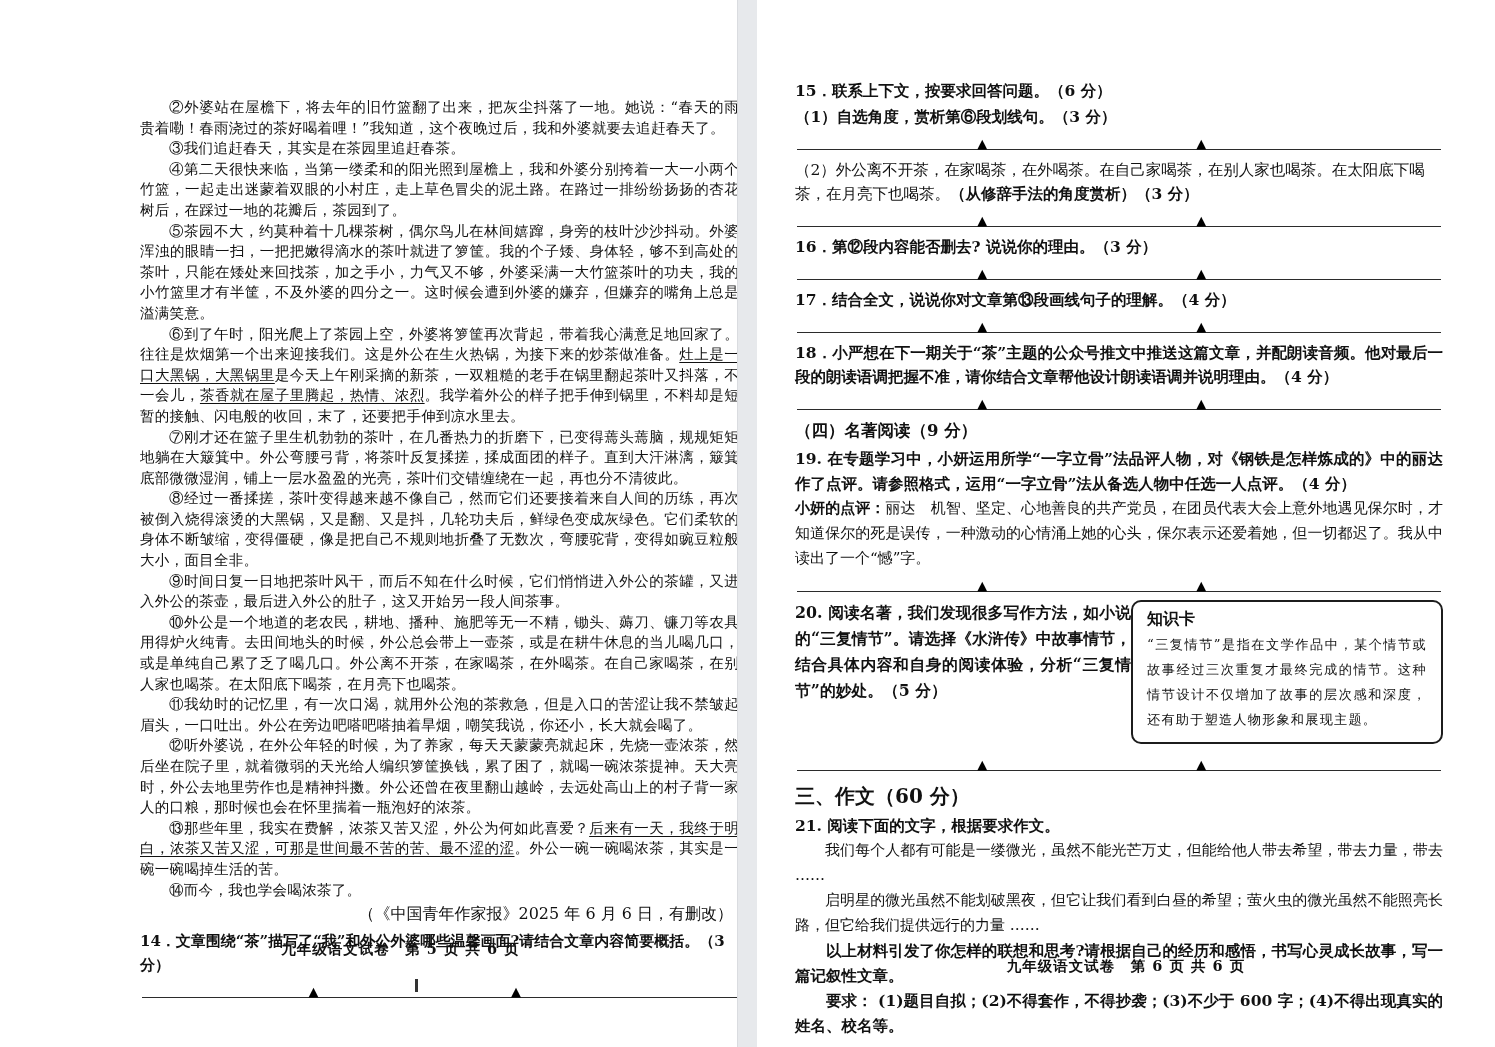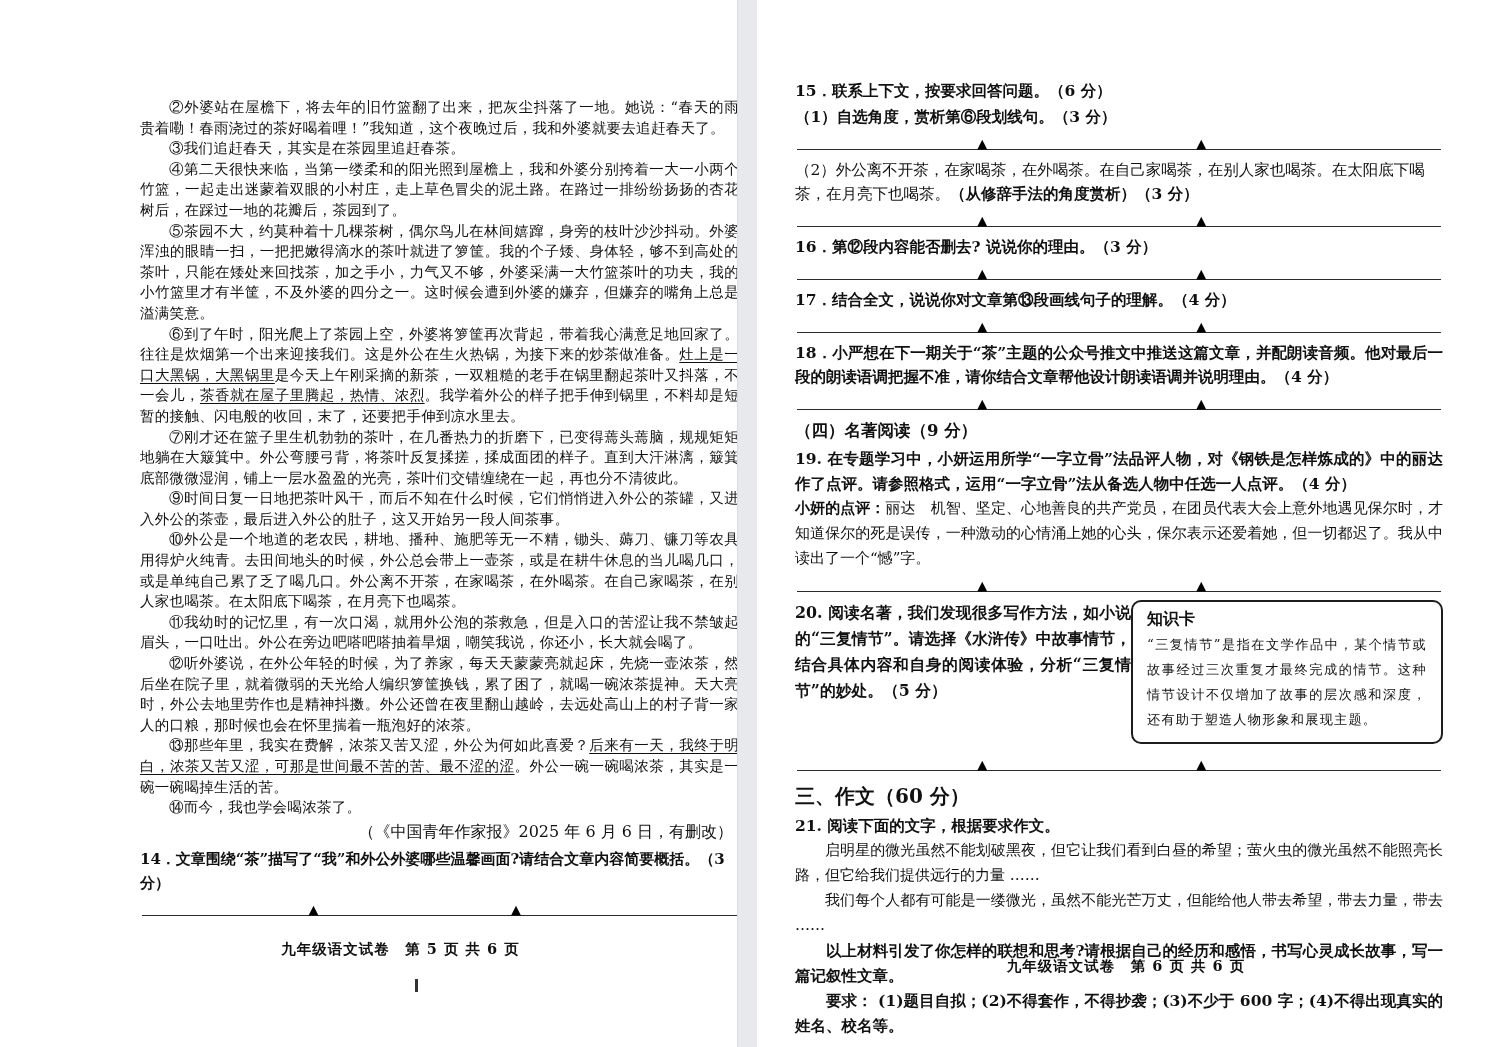--- a/index.html
+++ b/index.html
@@ -61,6 +61,7 @@
       <p><span>⑤茶园不大，约莫种着十几棵茶树，偶尔鸟儿在林间嬉蹿，身旁的枝叶沙沙抖动。外婆浑浊的眼睛一扫，一把把嫩得滴水的茶叶就进了箩筐。我的个子矮、身体轻，够不到高处的茶叶，只能在矮处来回找茶，加之手小，力气又不够，外婆采满一大竹篮茶叶的功夫，我的小竹篮里才有半筐，不及外婆的四分之一。这时候会遭到外婆的嫌弃，但嫌弃的嘴角上总是溢满笑意。</span></p>
       <p><span>⑥到了午时，阳光爬上了茶园上空，外婆将箩筐再次背起，带着我心满意足地回家了。往往是炊烟第一个出来迎接我们。这是外公在生火热锅，为接下来的炒茶做准备。</span><span class="u">灶上是一口大黑锅，大黑锅里</span><span>是今天上午刚采摘的新茶，一双粗糙的老手在锅里翻起茶叶又抖落，不一会儿，</span><span class="u">茶香就在屋子里腾起，热情、浓烈</span><span>。我学着外公的样子把手伸到锅里，不料却是短暂的接触、闪电般的收回，末了，还要把手伸到凉水里去。</span></p>
       <p><span>⑦刚才还在篮子里生机勃勃的茶叶，在几番热力的折磨下，已变得蔫头蔫脑，规规矩矩地躺在大簸箕中。外公弯腰弓背，将茶叶反复揉搓，揉成面团的样子。直到大汗淋漓，簸箕底部微微湿润，铺上一层水盈盈的光亮，茶叶们交错缠绕在一起，再也分不清彼此。</span></p>
+      <p><span>⑧经过一番揉搓，茶叶变得越来越不像自己，然而它们还要接着来自人间的历练，再次被倒入烧得滚烫的大黑锅，又是翻、又是抖，几轮功夫后，鲜绿色变成灰绿色。它们柔软的身体不断皱缩，变得僵硬，像是把自己不规则地折叠了无数次，弯腰驼背，变得如豌豆粒般大小，面目全非。</span></p>
       <p><span>⑨时间日复一日地把茶叶风干，而后不知在什么时候，它们悄悄进入外公的茶罐，又进入外公的茶壶，最后进入外公的肚子，这又开始另一段人间茶事。</span></p>
       <p><span>⑩外公是一个地道的老农民，耕地、播种、施肥等无一不精，锄头、薅刀、镰刀等农具用得炉火纯青。去田间地头的时候，外公总会带上一壶茶，或是在耕牛休息的当儿喝几口，或是单纯自己累了乏了喝几口。外公离不开茶，在家喝茶，在外喝茶。在自己家喝茶，在别人家也喝茶。在太阳底下喝茶，在月亮下也喝茶。</span></p>
       <p><span>⑪我幼时的记忆里，有一次口渴，就用外公泡的茶救急，但是入口的苦涩让我不禁皱起眉头，一口吐出。外公在旁边吧嗒吧嗒抽着旱烟，嘲笑我说，你还小，长大就会喝了。</span></p>

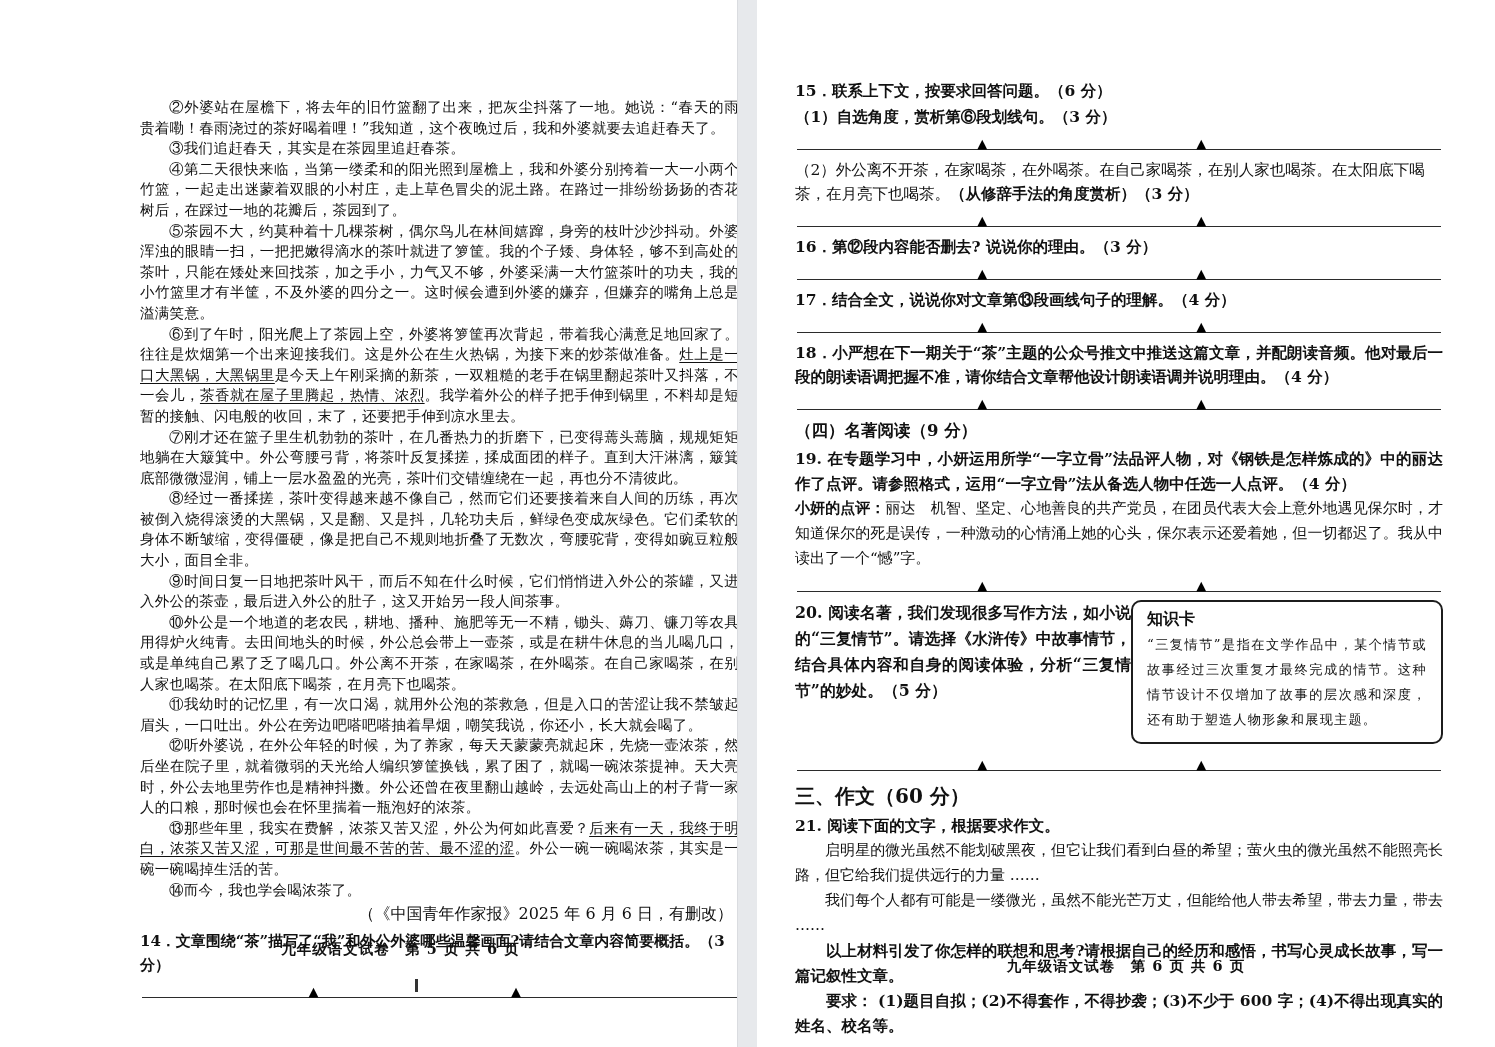--- a/index.html
+++ b/index.html
@@ -142,8 +142,8 @@
 
   <div class="essayhead">三、作文（60 分）</div>
   <p class="r21intro">21. 阅读下面的文字，根据要求作文。</p>
+  <p class="r21p">我们每个人都有可能是一缕微光，虽然不能光芒万丈，但能给他人带去希望，带去力量，带去 ……</p>
   <p class="r21p">启明星的微光虽然不能划破黑夜，但它让我们看到白昼的希望；萤火虫的微光虽然不能照亮长路，但它给我们提供远行的力量 ……</p>
-  <p class="r21p">我们每个人都有可能是一缕微光，虽然不能光芒万丈，但能给他人带去希望，带去力量，带去 ……</p>
   <p class="r21p bold">以上材料引发了你怎样的联想和思考?请根据自己的经历和感悟，书写心灵成长故事，写一篇记叙性文章。</p>
   <p class="r21p bold">要求：  (1)题目自拟；(2)不得套作，不得抄袭；(3)不少于 600 字；(4)不得出现真实的姓名、校名等。</p>
 

